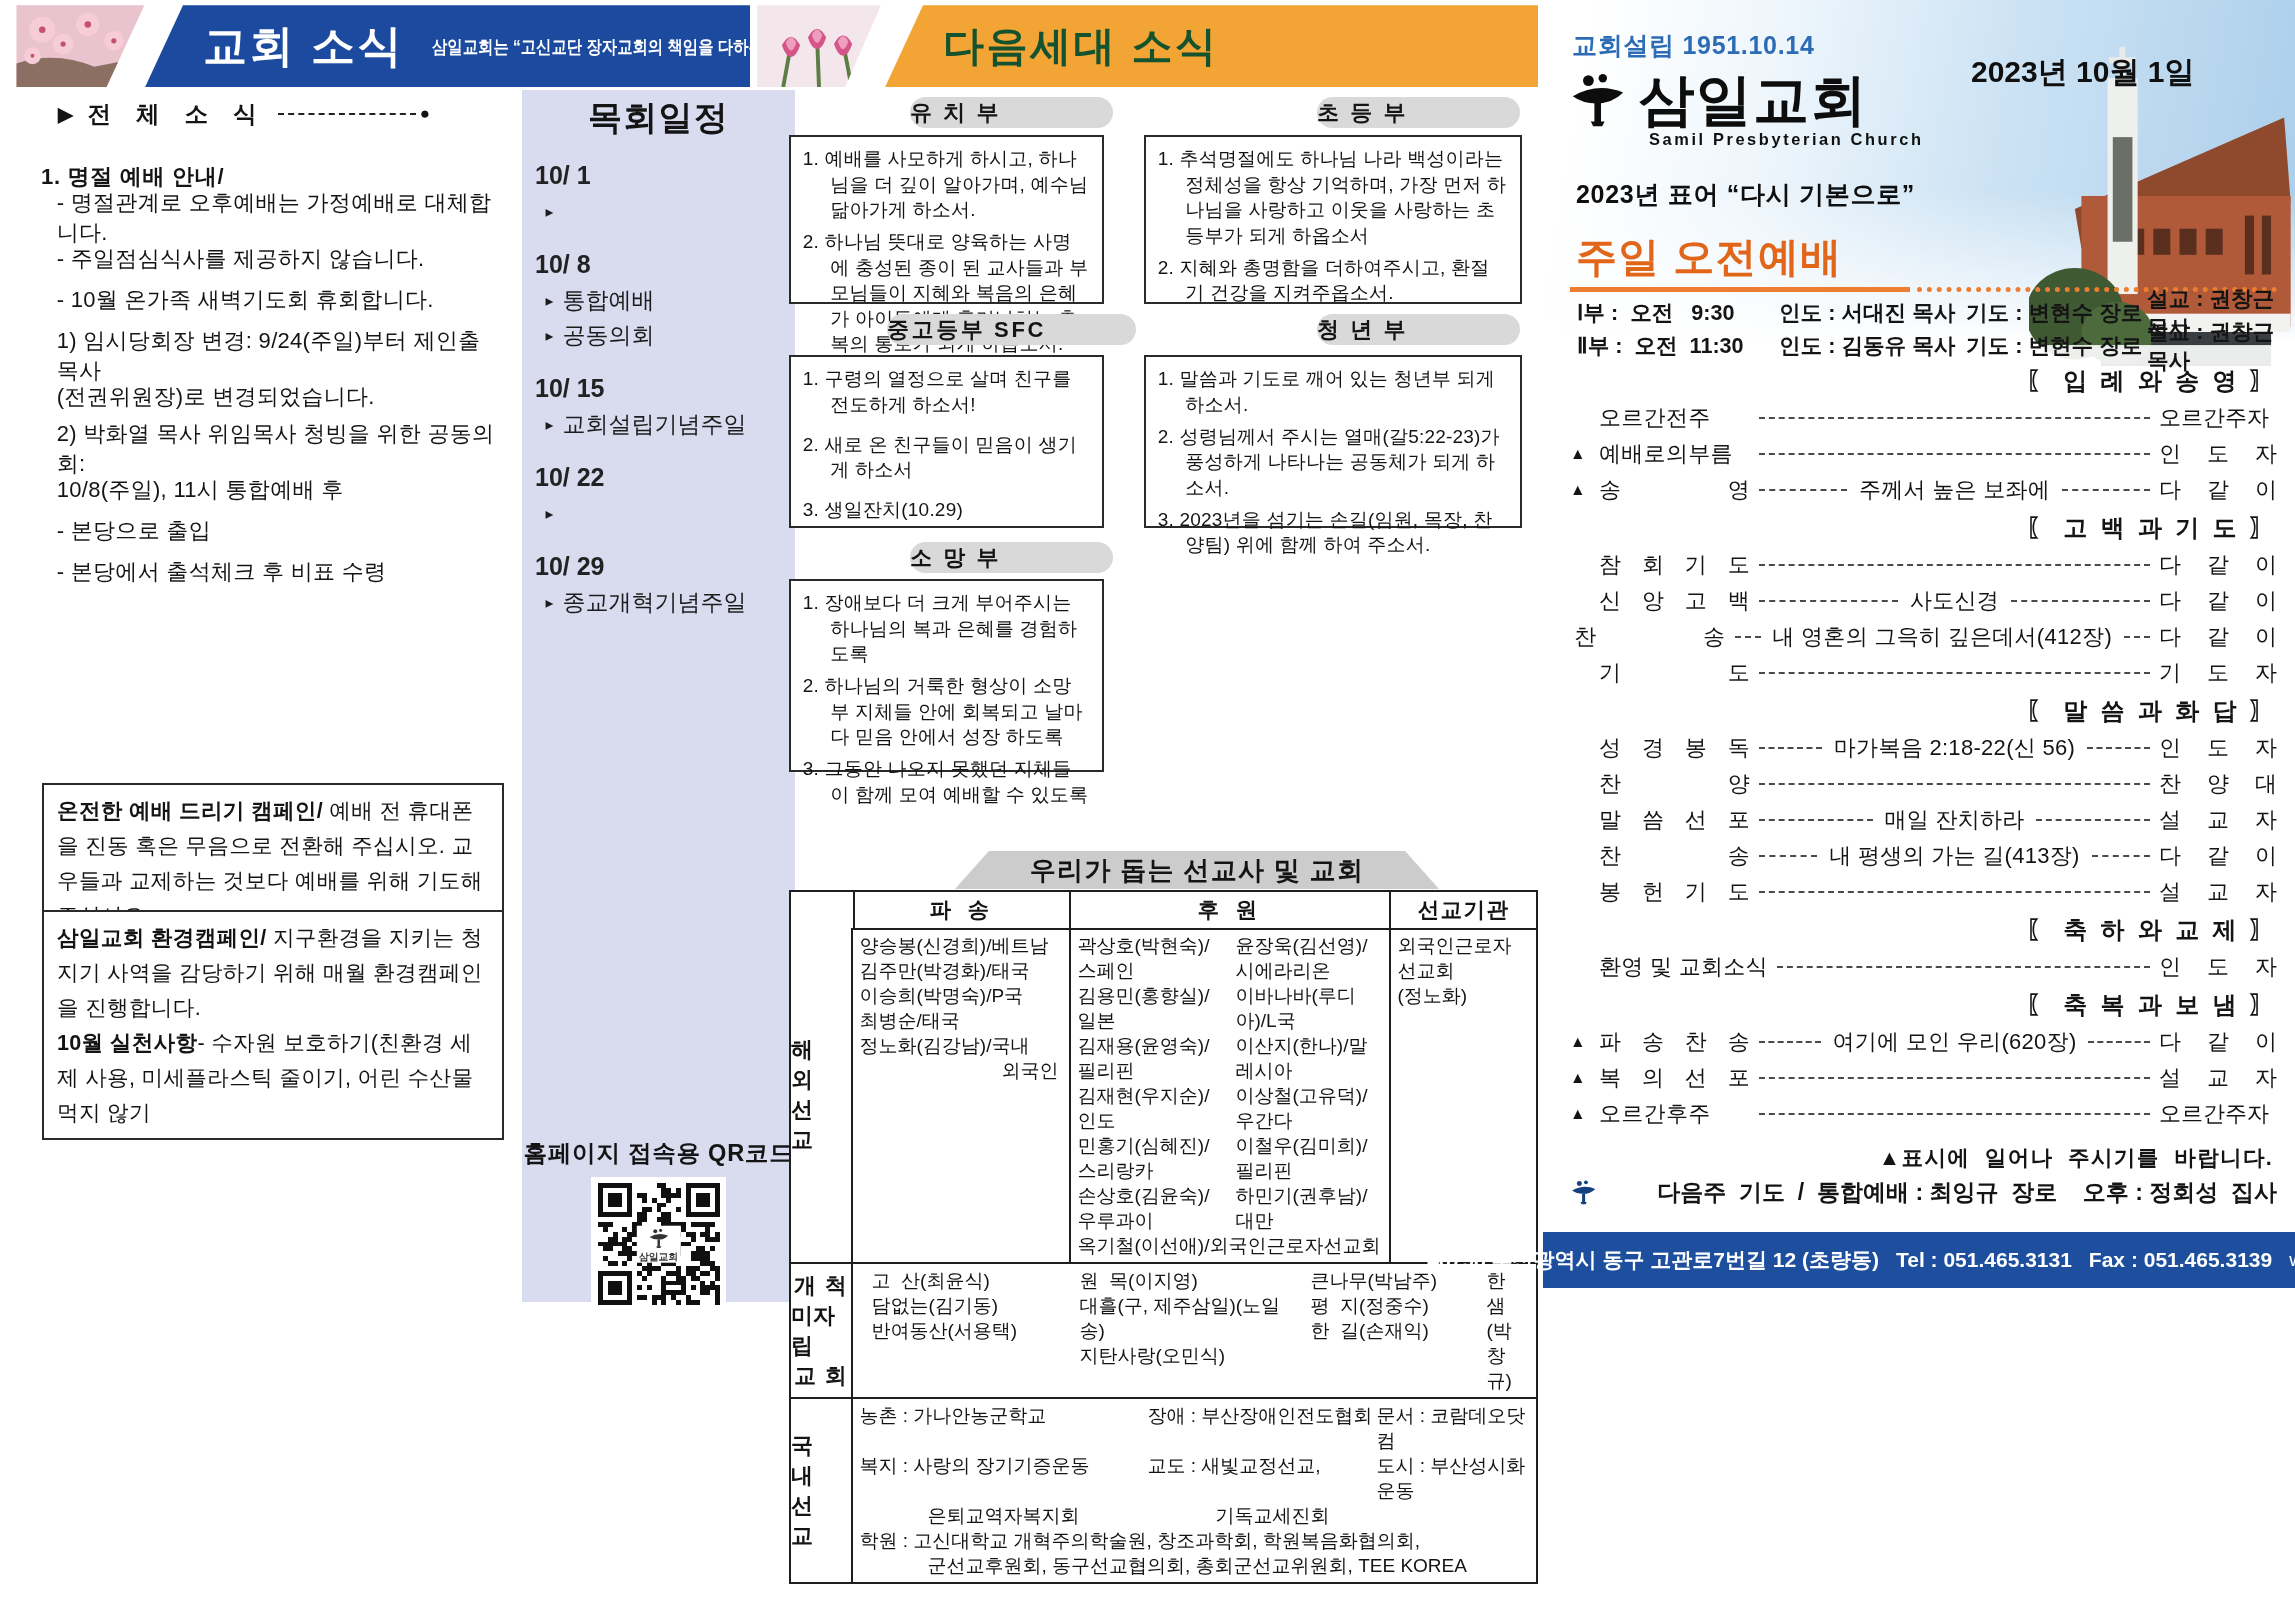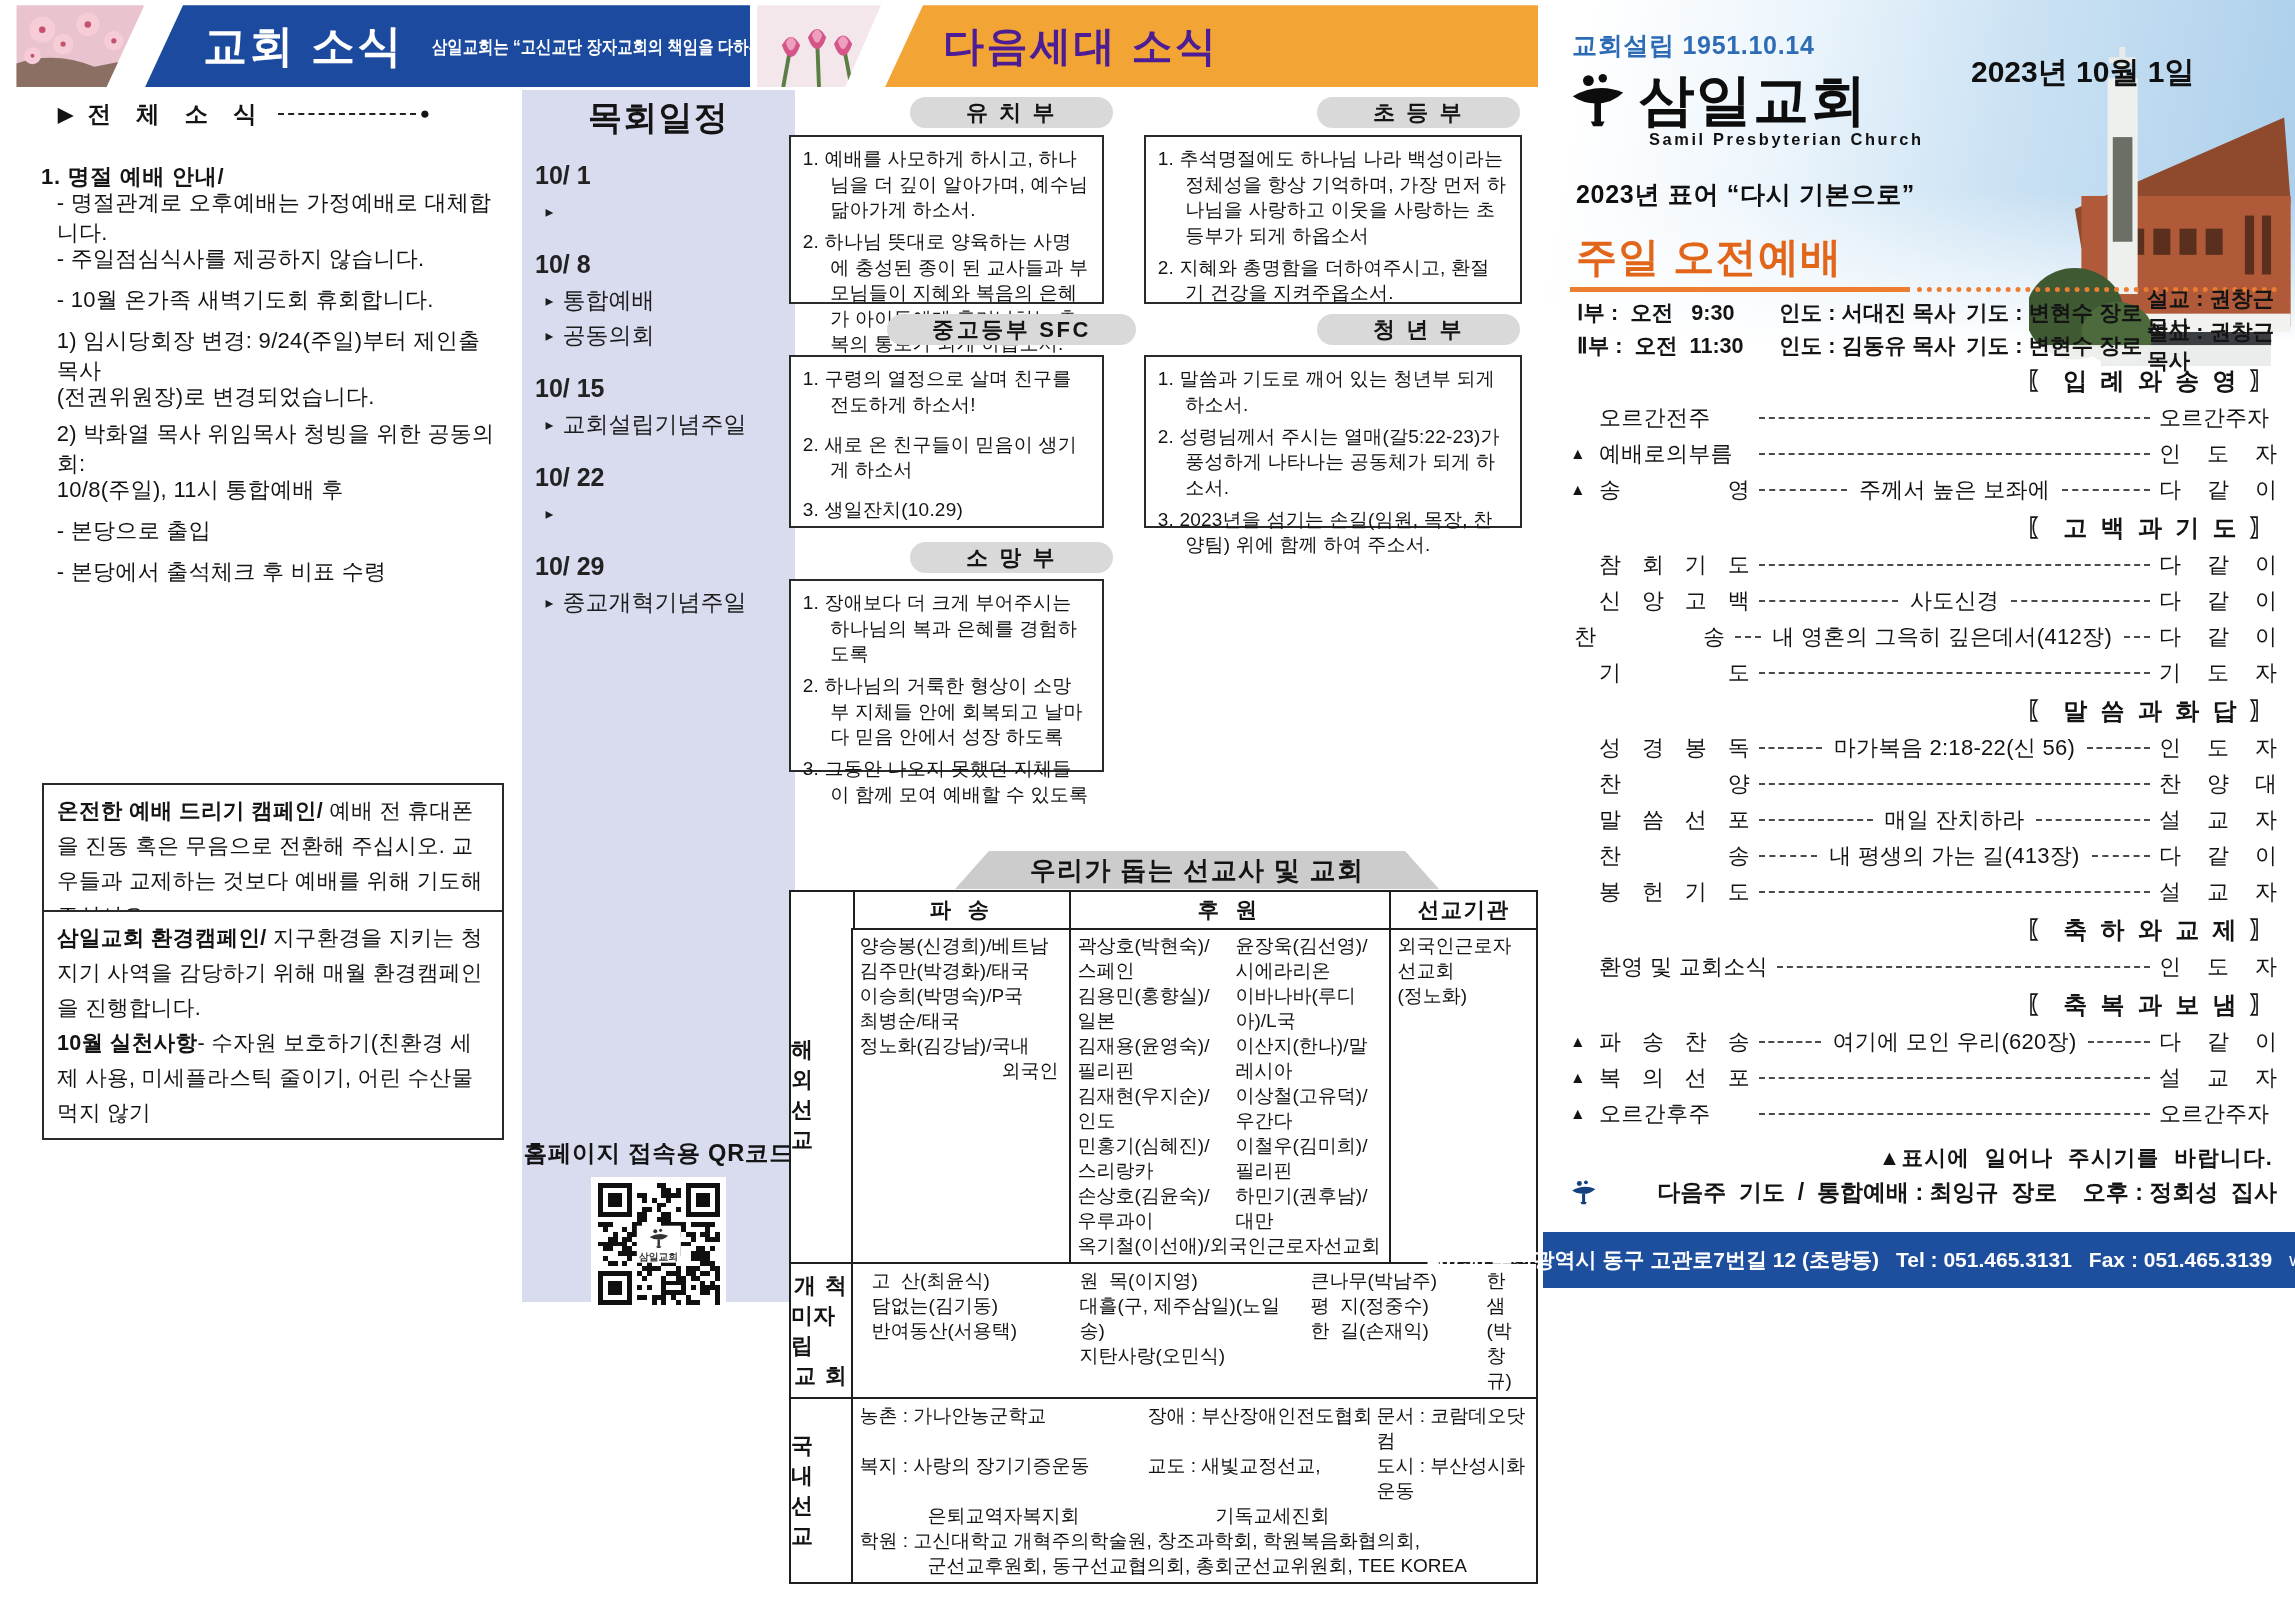--- a/index.html
+++ b/index.html
@@ -16,7 +16,7 @@
   .bar-blue{left:145px;width:605px;background:#1b4a9e;clip-path:polygon(38px 0,100% 0,100% 100%,0 100%);}
   .bar-orange{left:885px;width:653px;background:#f2a435;clip-path:polygon(38px 0,100% 0,100% 100%,0 100%);}
   .bar-title{font-size:44px;font-weight:800;color:#fff;margin-left:58px;letter-spacing:2.6px;white-space:nowrap;}
-  .bar-title-dark{font-size:41px;font-weight:800;color:#4c1d95;margin-left:58px;letter-spacing:2.6px;white-space:nowrap;}
+  .bar-title-dark{font-size:41px;font-weight:800;color:#14532d;margin-left:58px;letter-spacing:2.6px;white-space:nowrap;}
   .bar-sub{color:#fff;font-weight:700;font-size:18.3px;margin-left:27.5px;transform:scaleX(.84);transform-origin:left center;white-space:nowrap;}
 
   

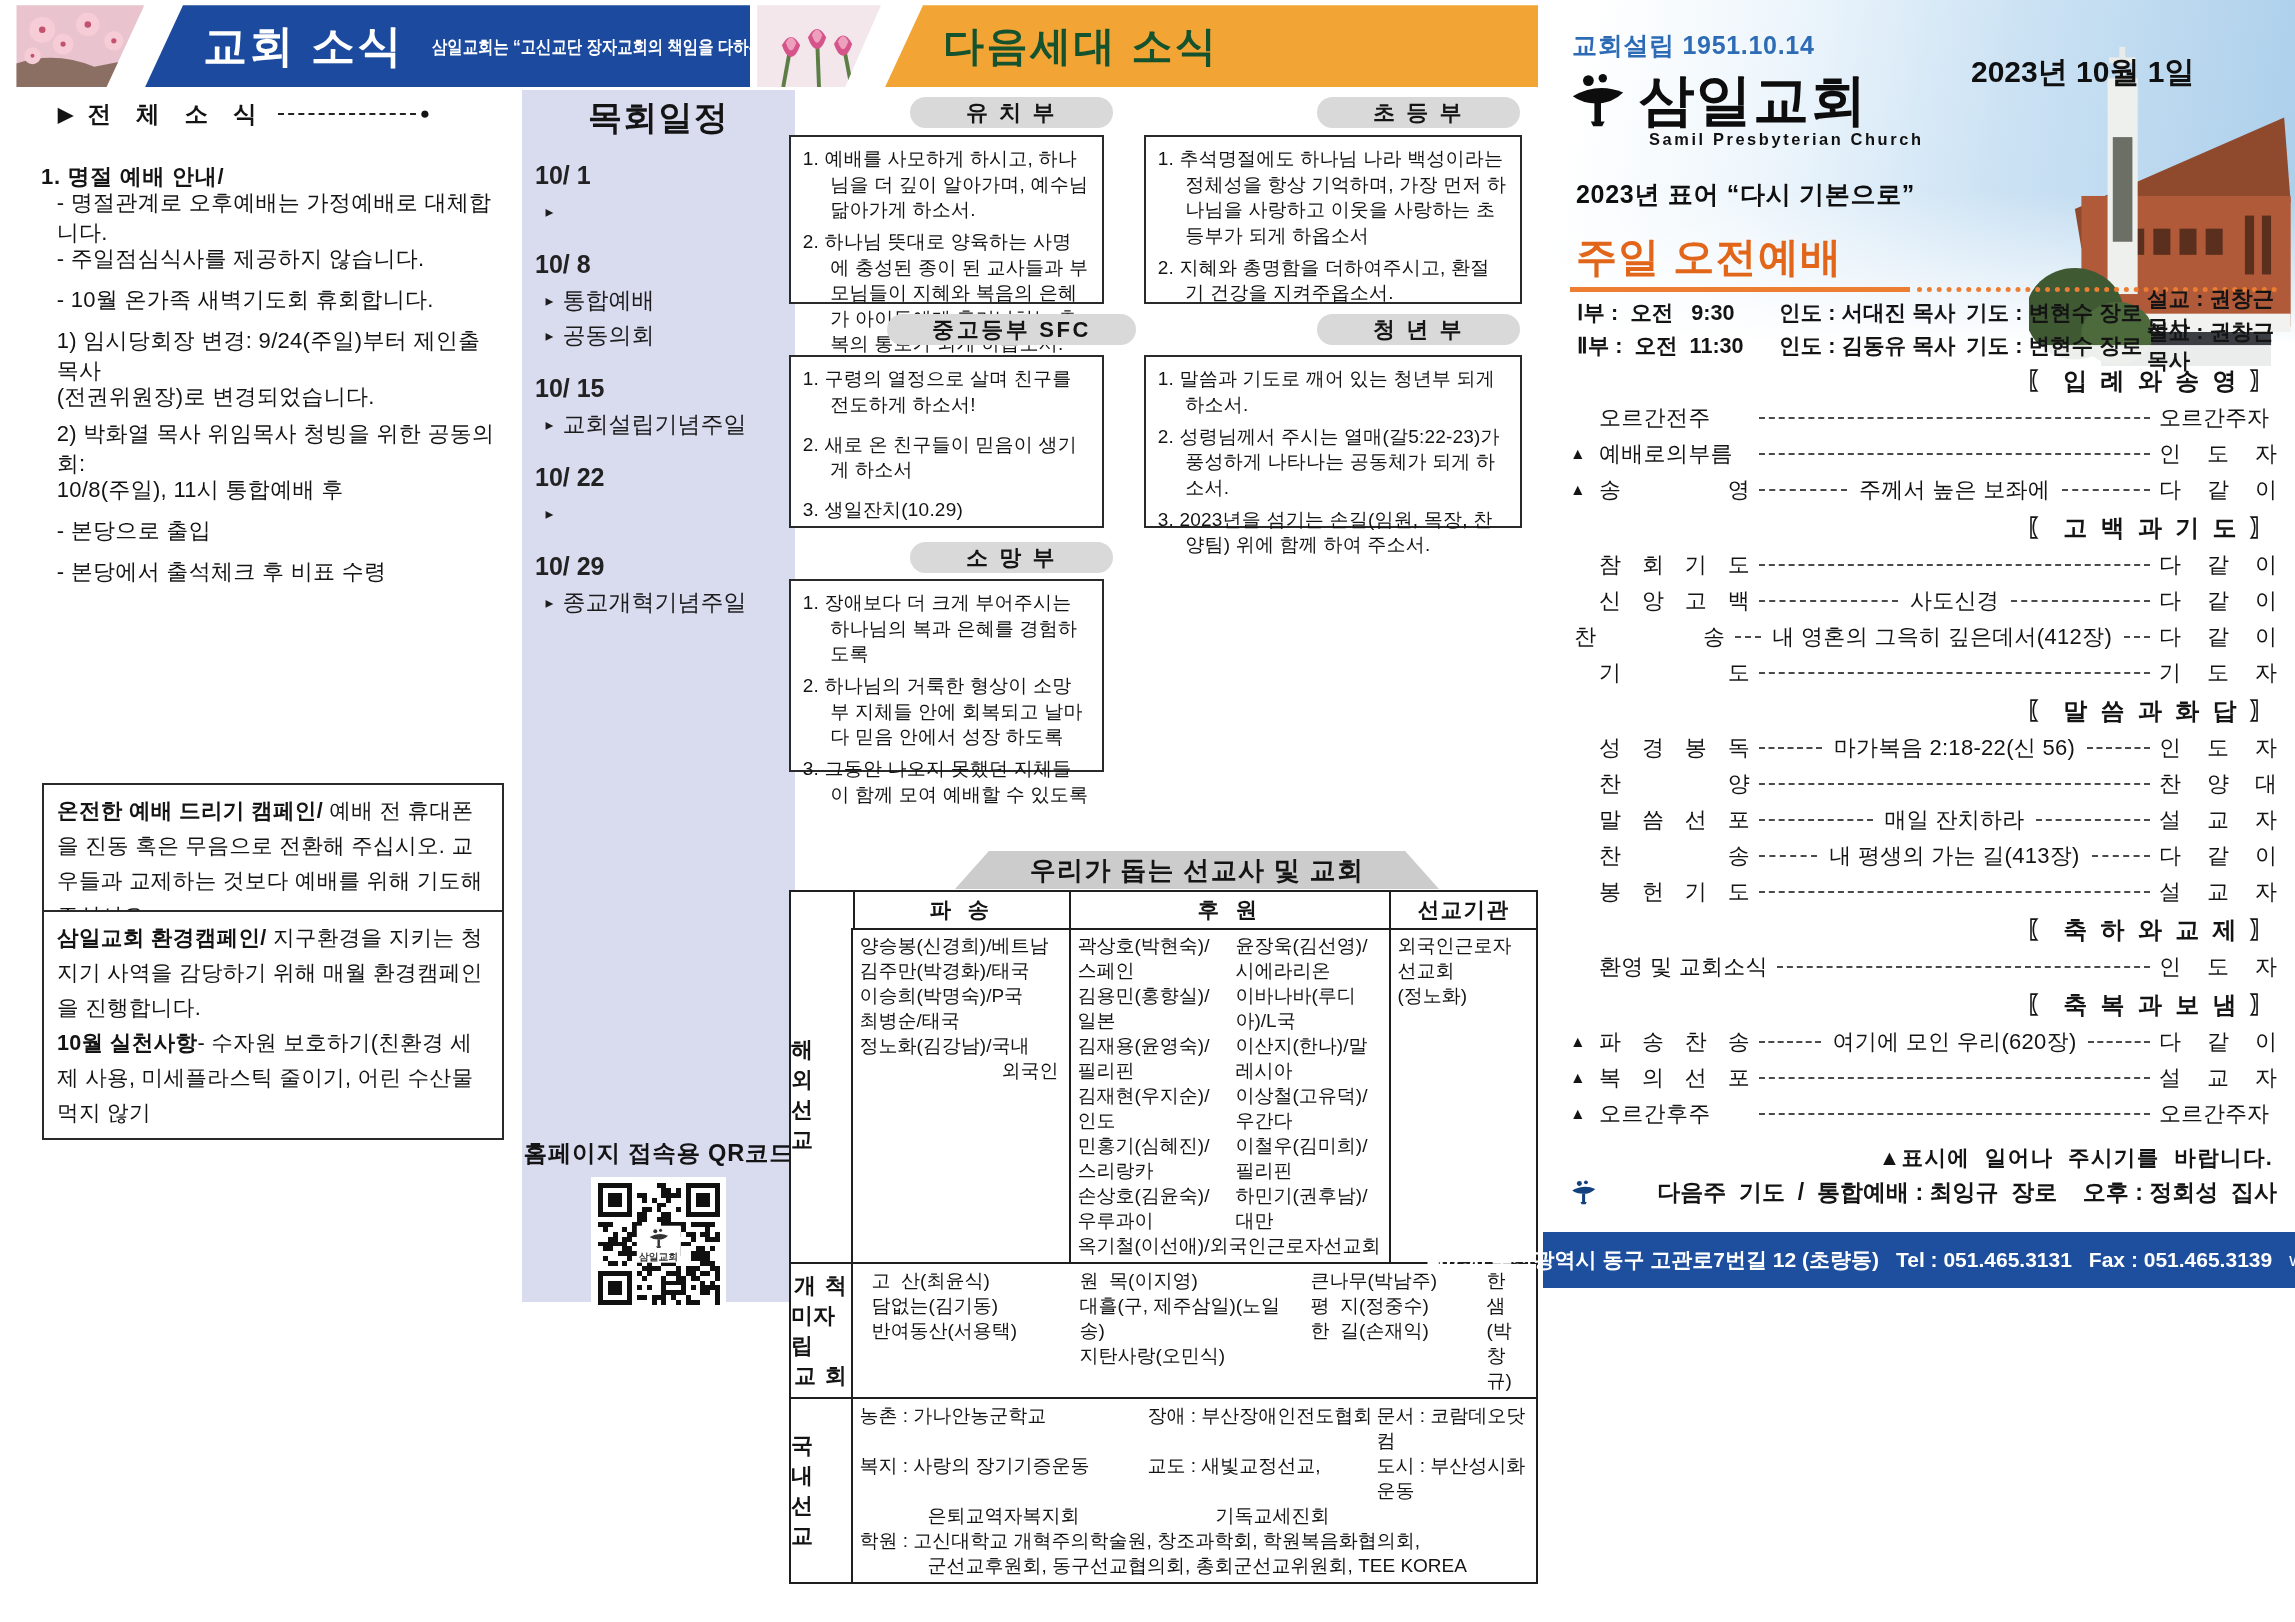--- a/index.html
+++ b/index.html
@@ -46,7 +46,7 @@
   .qrcenter .tx{font-size:9.8px;font-weight:700;color:#333;display:block;margin-top:0.7px;}
 
   
-  .pill{position:absolute;height:31px;background:#d9d9d9;border-radius:17px;display:flex;align-items:center;justify-content:center;font-size:22px;font-weight:600;letter-spacing:2.6px;}
+  .pill{position:absolute;height:31px;background:#d9d9d9;border-radius:17px;display:flex;align-items:center;font-size:22px;font-weight:600;letter-spacing:2.6px;}
   .gbox{position:absolute;border:2px solid #2a2a2a;background:#fff;padding:7.9px 11.8px;font-size:19px;line-height:25.5px;}
   .gbox .bi{padding-left:27.5px;text-indent:-27.5px;margin-top:6.5px;letter-spacing:0.2px;}
   .gbox .bi:first-child{margin-top:1.3px;}

